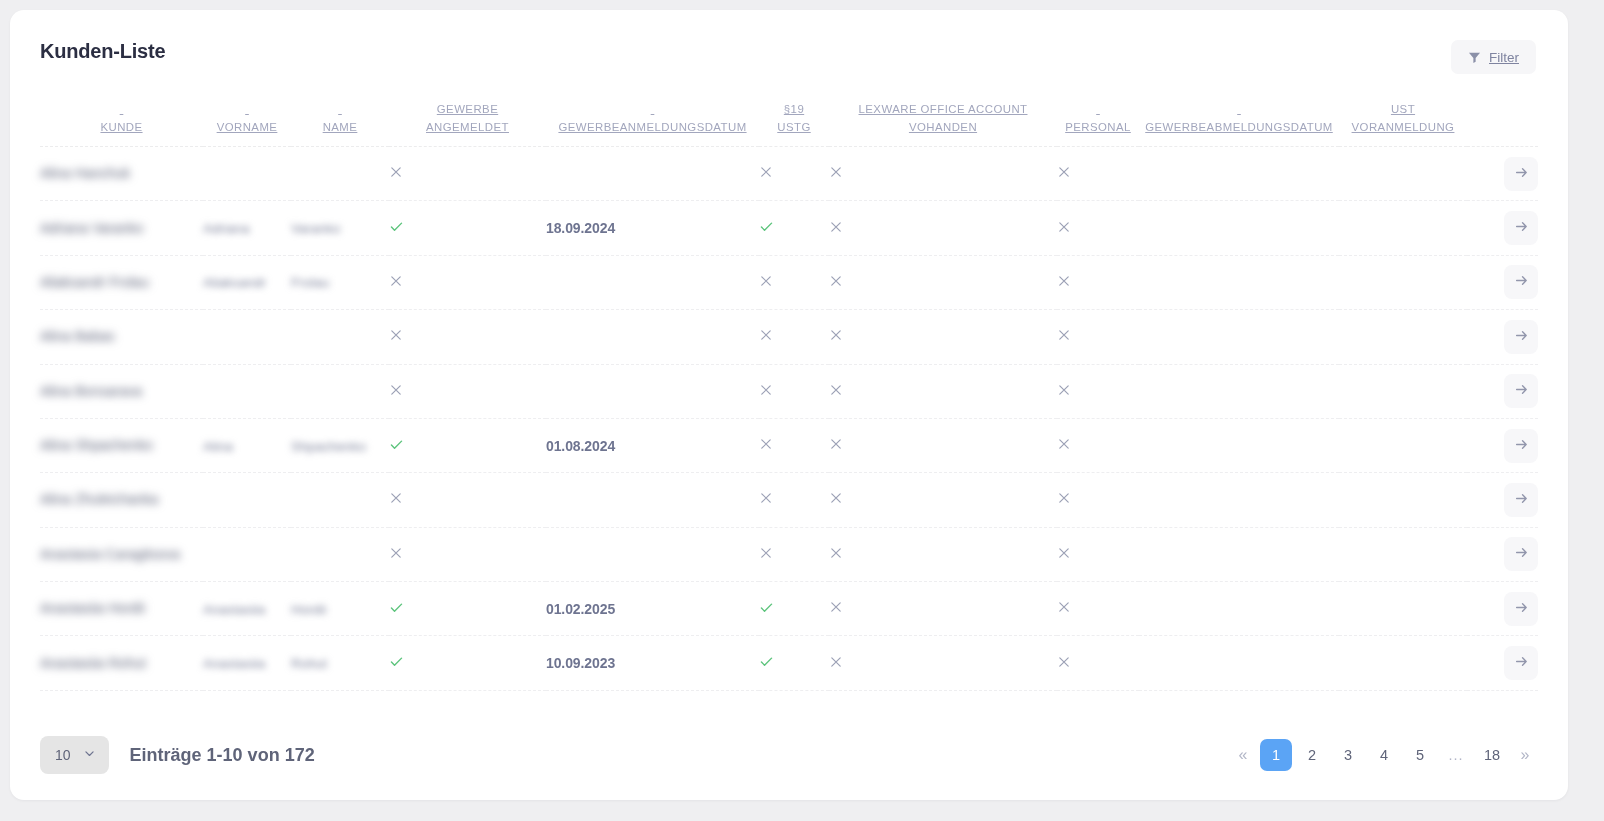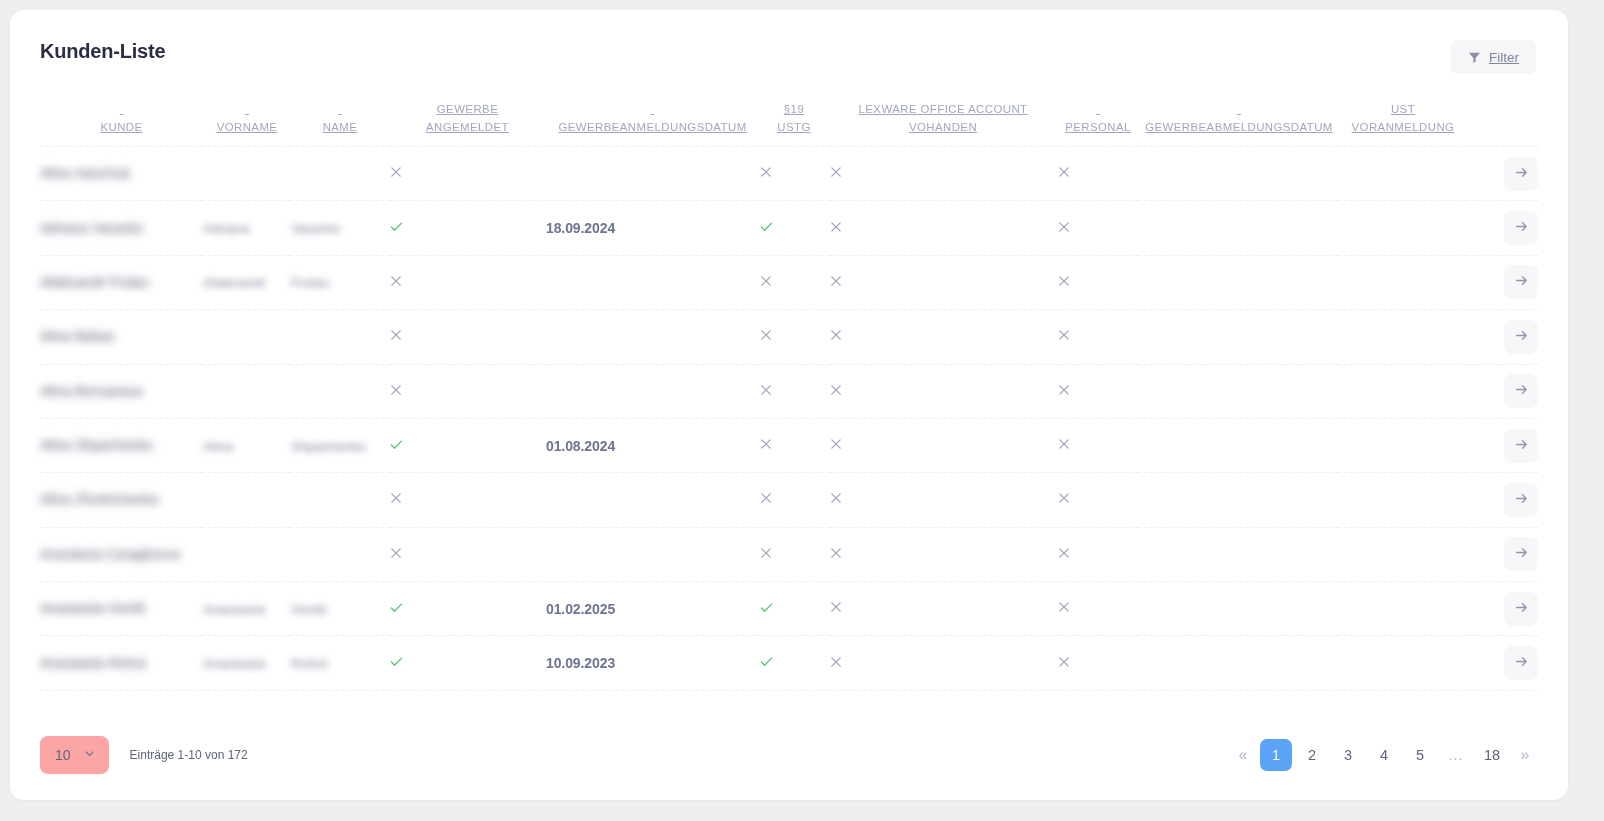--- a/index.html
+++ b/index.html
@@ -111,7 +111,7 @@
   .footer-left { display: flex; align-items: center; gap: 21px; }
   .page-size {
     height: 38px; min-width: 60px; border-radius: 8px;
-    background: #fca5a5; border: none; cursor: pointer;
+    background: #e5e5e5; border: none; cursor: pointer;
     display: inline-flex; align-items: center; gap: 12px;
     padding: 0 13px 0 15px;
     font-family: inherit; font-size: 14px; font-weight: 500; color: #5f6479;

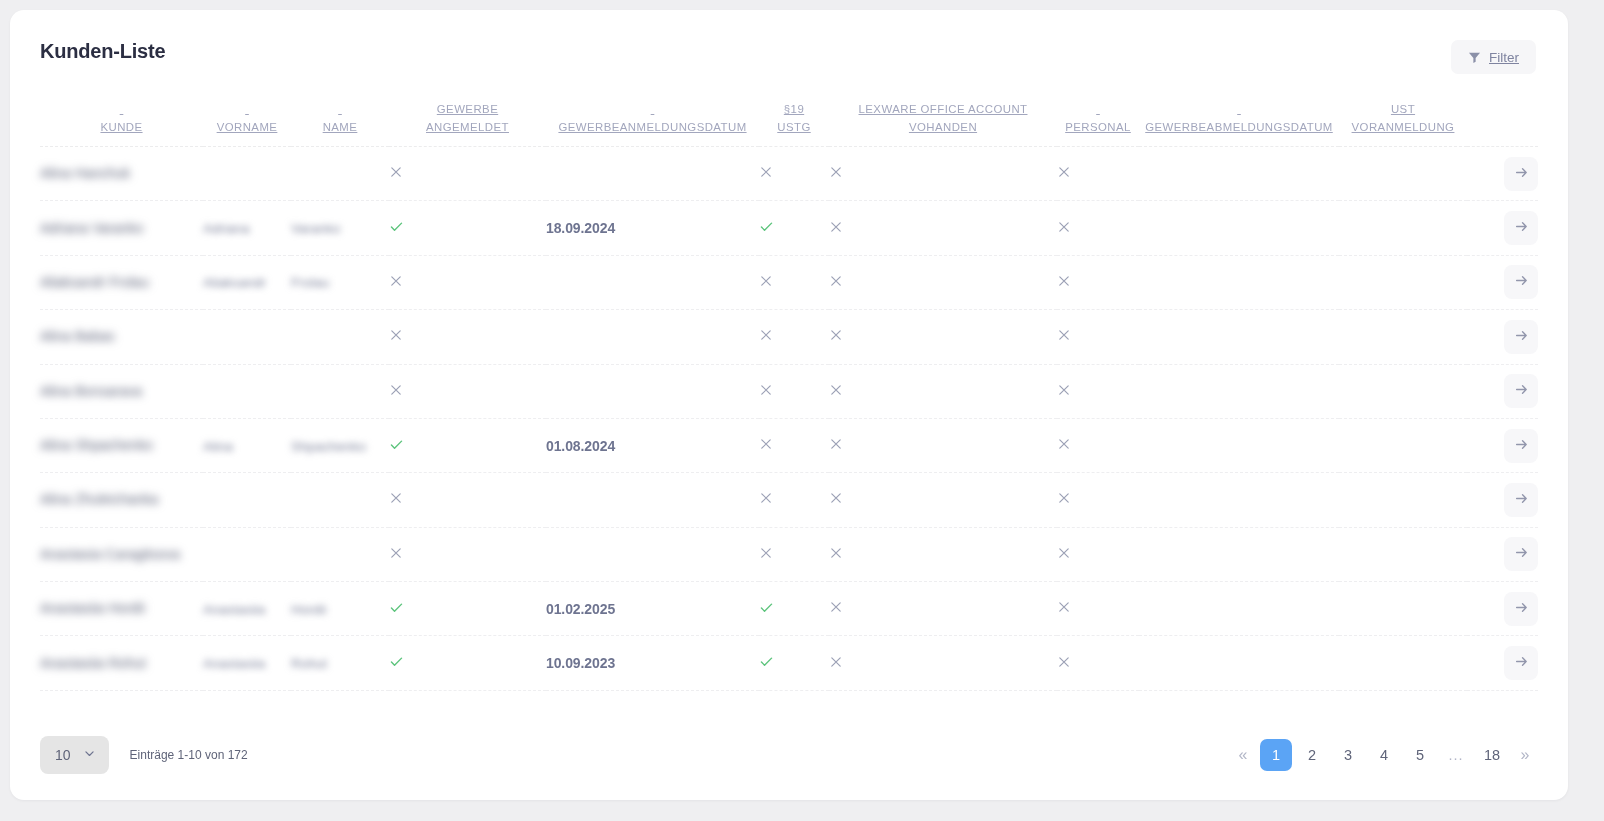--- a/index.html
+++ b/index.html
@@ -116,7 +116,7 @@
     padding: 0 13px 0 15px;
     font-family: inherit; font-size: 14px; font-weight: 500; color: #5f6479;
   }
-  .entries-text { font-size: 12px; font-weight: normal; color: #5f6479; }
+  .entries-text { font-size: 18px; font-weight: bold; color: #5f6479; }
 
   .pagination { display: flex; align-items: center; gap: 4px; }
   .pg {

